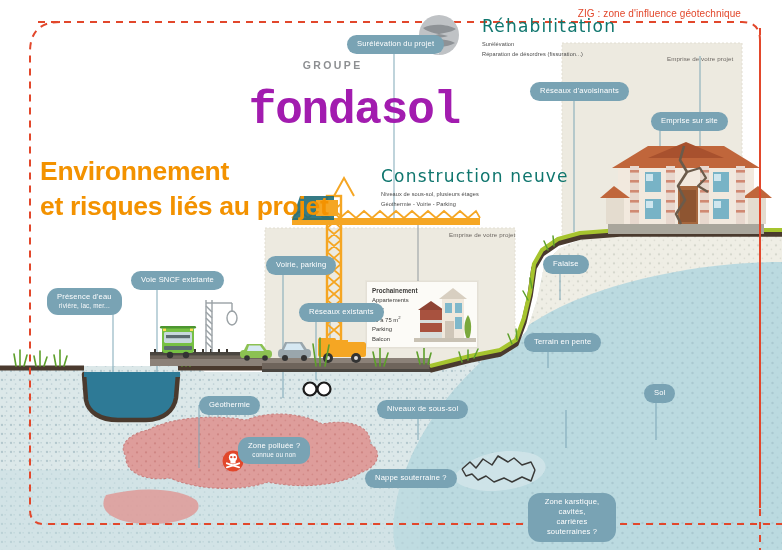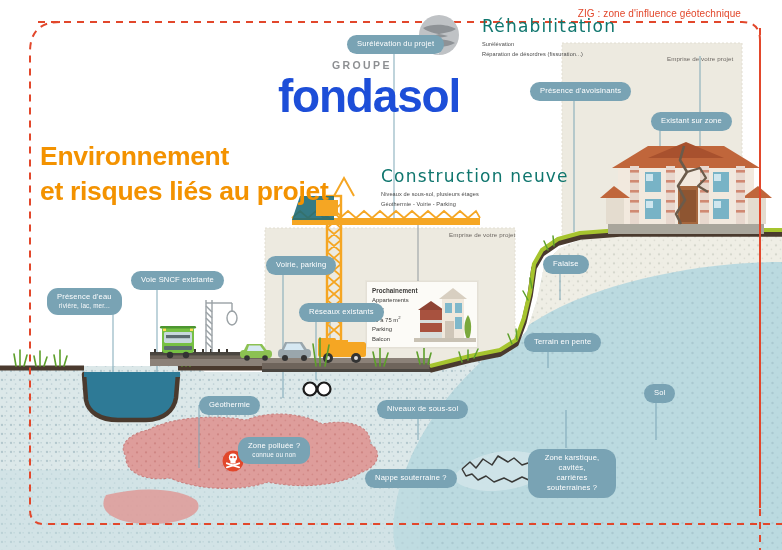--- a/index.html
+++ b/index.html
@@ -24,8 +24,8 @@
     font-size:10.5px;letter-spacing:2.4px;color:#8d8f92;font-weight:600;
   }
   .logo-word{
-    font-size:46px;font-weight:700;color:#1d4ed8;letter-spacing:-1.2px;
-    margin-top:11px;font-family:Liberation Sans, sans-serif;
+    font-size:46px;font-weight:700;color:#a21caf;letter-spacing:-1.2px;
+    margin-top:26px;font-family:Liberation Mono, monospace;
   }
   #title{
     margin-top:20px;color:#F39200;font-weight:700;font-size:26.5px;

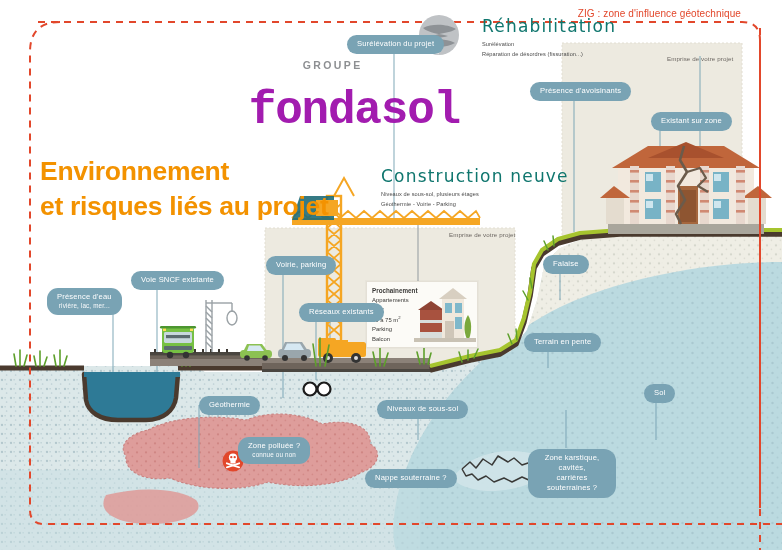--- a/index.html
+++ b/index.html
@@ -479,7 +479,7 @@
 
   <div class="pill" style="left:347px;top:35px;">Surélévation du projet</div>
 
-  <div class="pill" style="left:530px;top:82px;">Présence d'avoisinants</div>
+  <div class="pill" style="left:530px;top:82px;">Réseaux d'avoisinants</div>
 
   <div class="pill" style="left:651px;top:112px;">Existant sur zone</div>
 

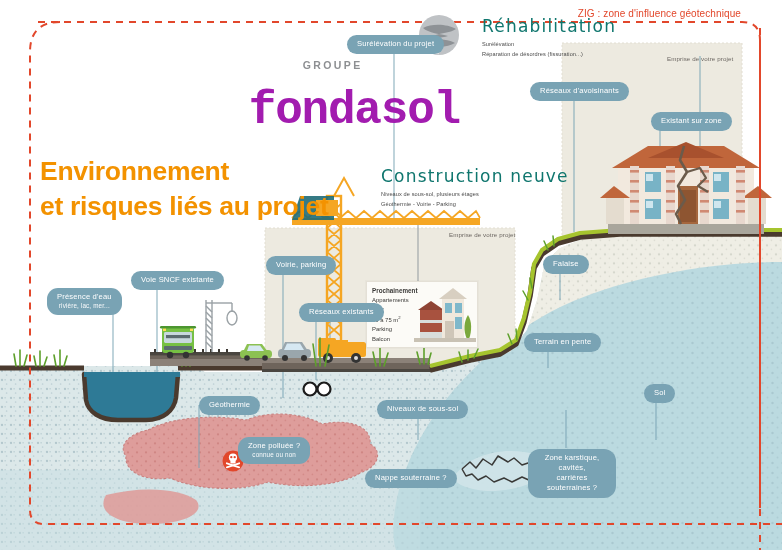--- a/index.html
+++ b/index.html
@@ -481,7 +481,7 @@
 
   <div class="pill" style="left:530px;top:82px;">Réseaux d'avoisinants</div>
 
-  <div class="pill" style="left:651px;top:112px;">Existant sur zone</div>
+  <div class="pill" style="left:651px;top:112px;">Emprise sur site</div>
 
   <div class="pill" style="left:47px;top:288px;">
     <span>Présence d'eau</span>

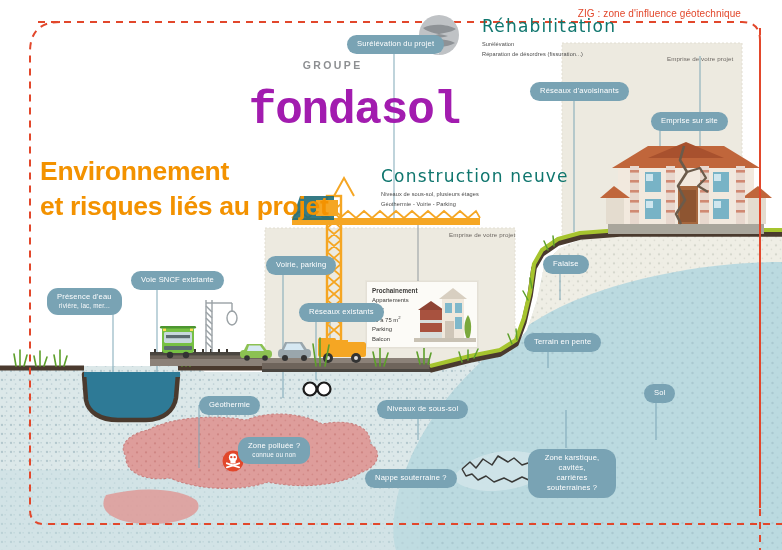--- a/index.html
+++ b/index.html
@@ -62,7 +62,7 @@
     box-sizing:border-box;
   }
   .pill .sm{display:block;font-size:6.3px;opacity:.95;}
-  .pill.two{border-radius:12px;padding:4px 10px 5px;white-space:normal;}
+  .pill.two{border-radius:12px;padding:4px 10px 5px;white-space:normal;margin-top:44px;}
 
   
   .cap{

